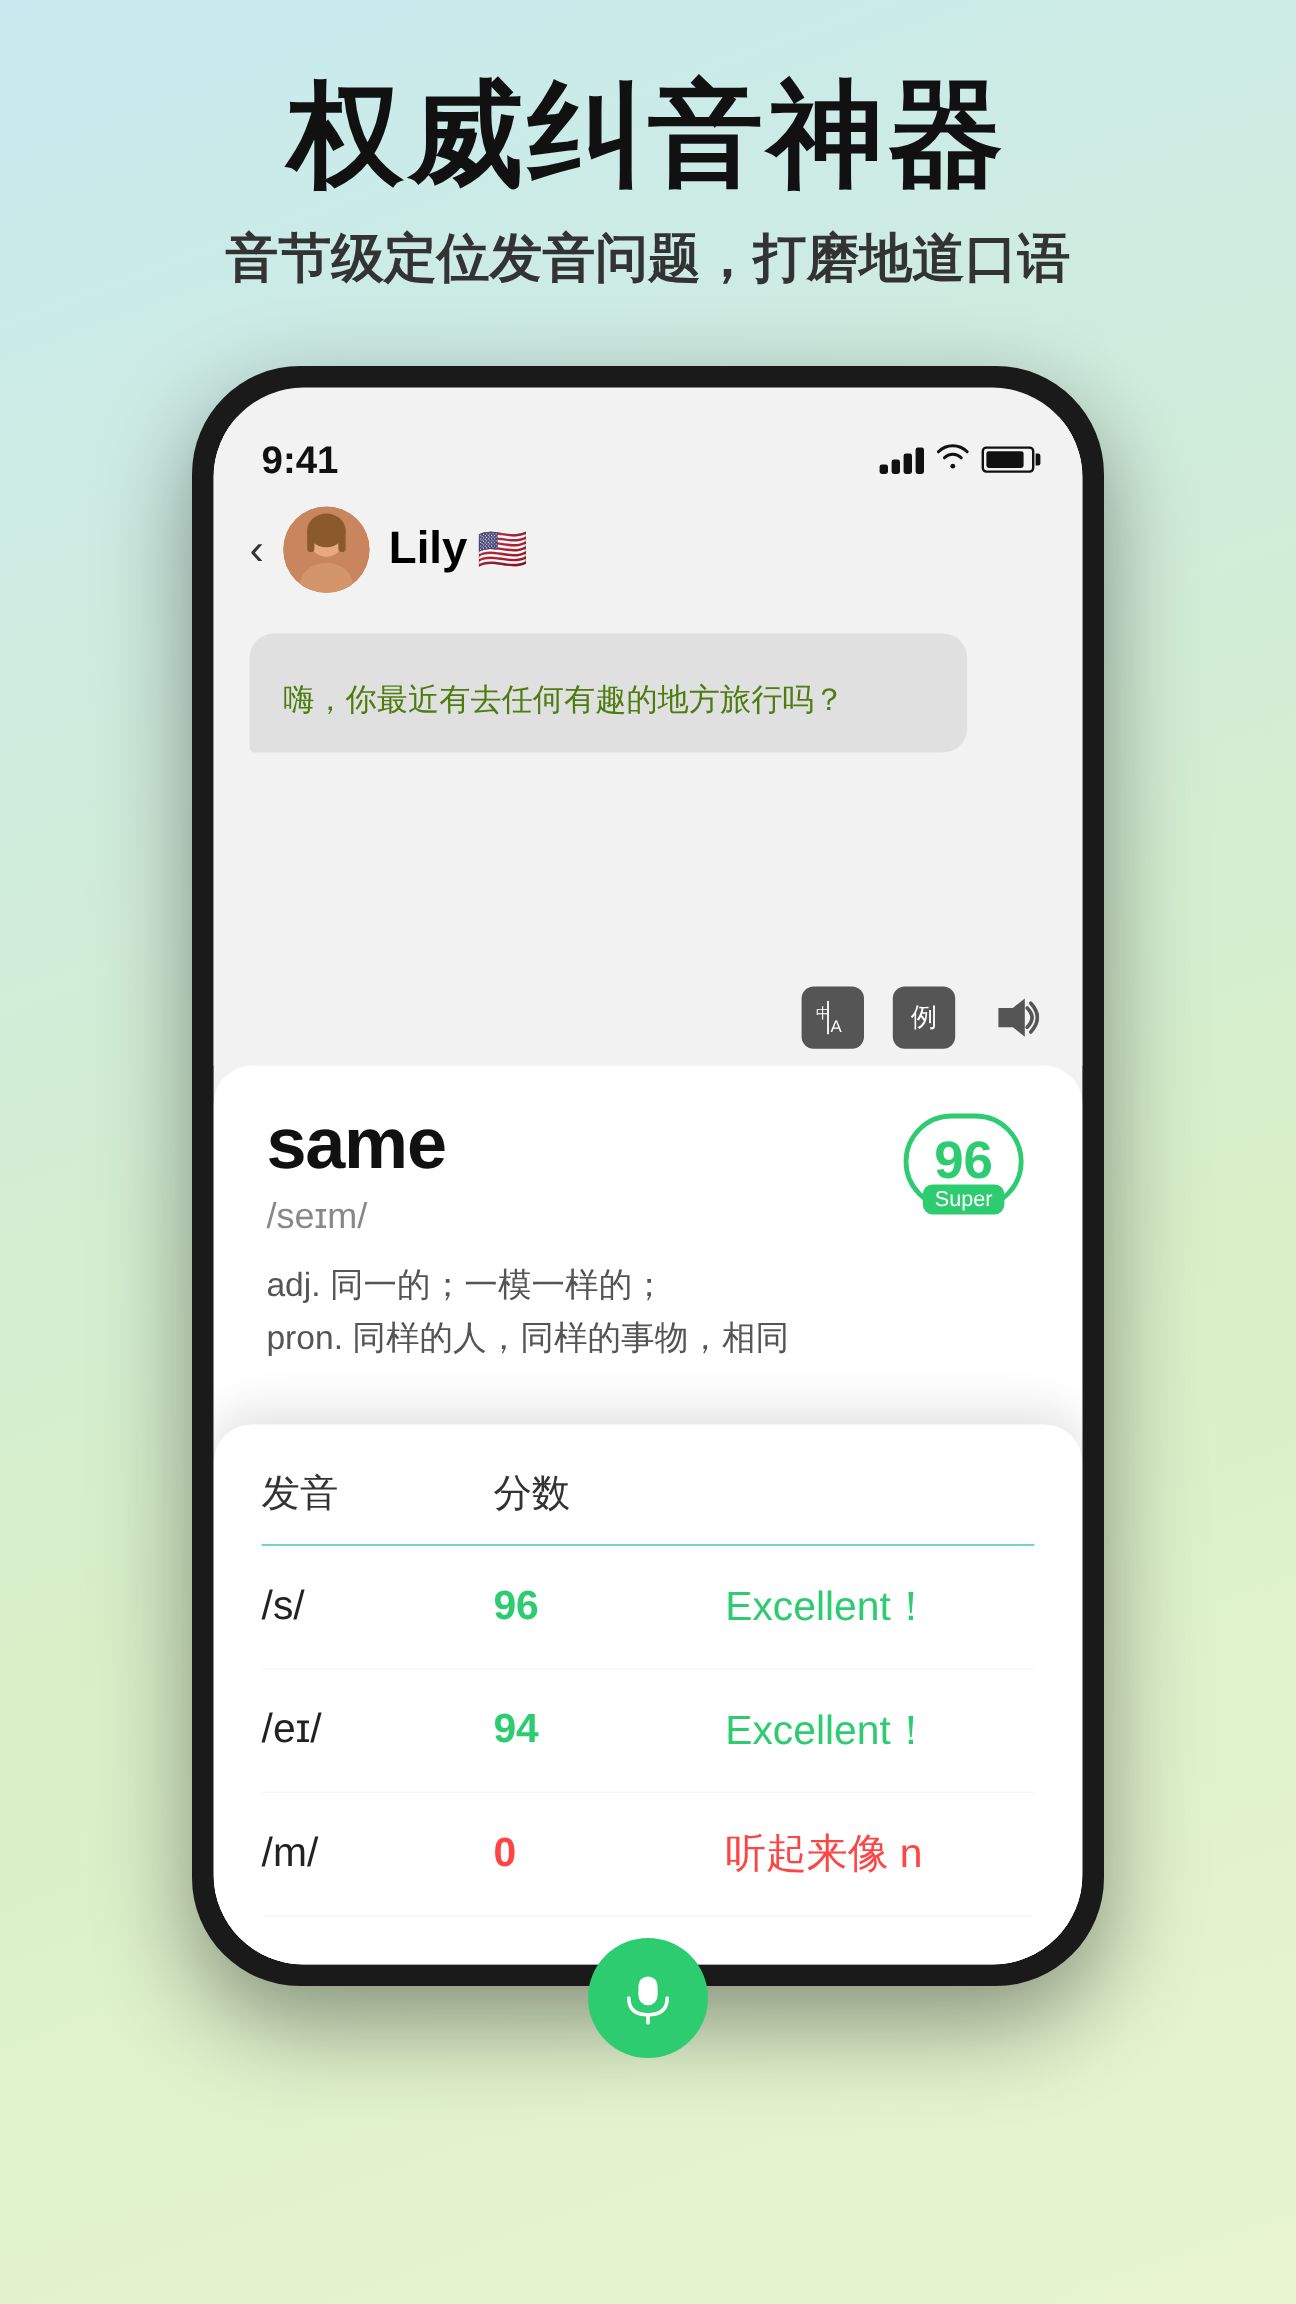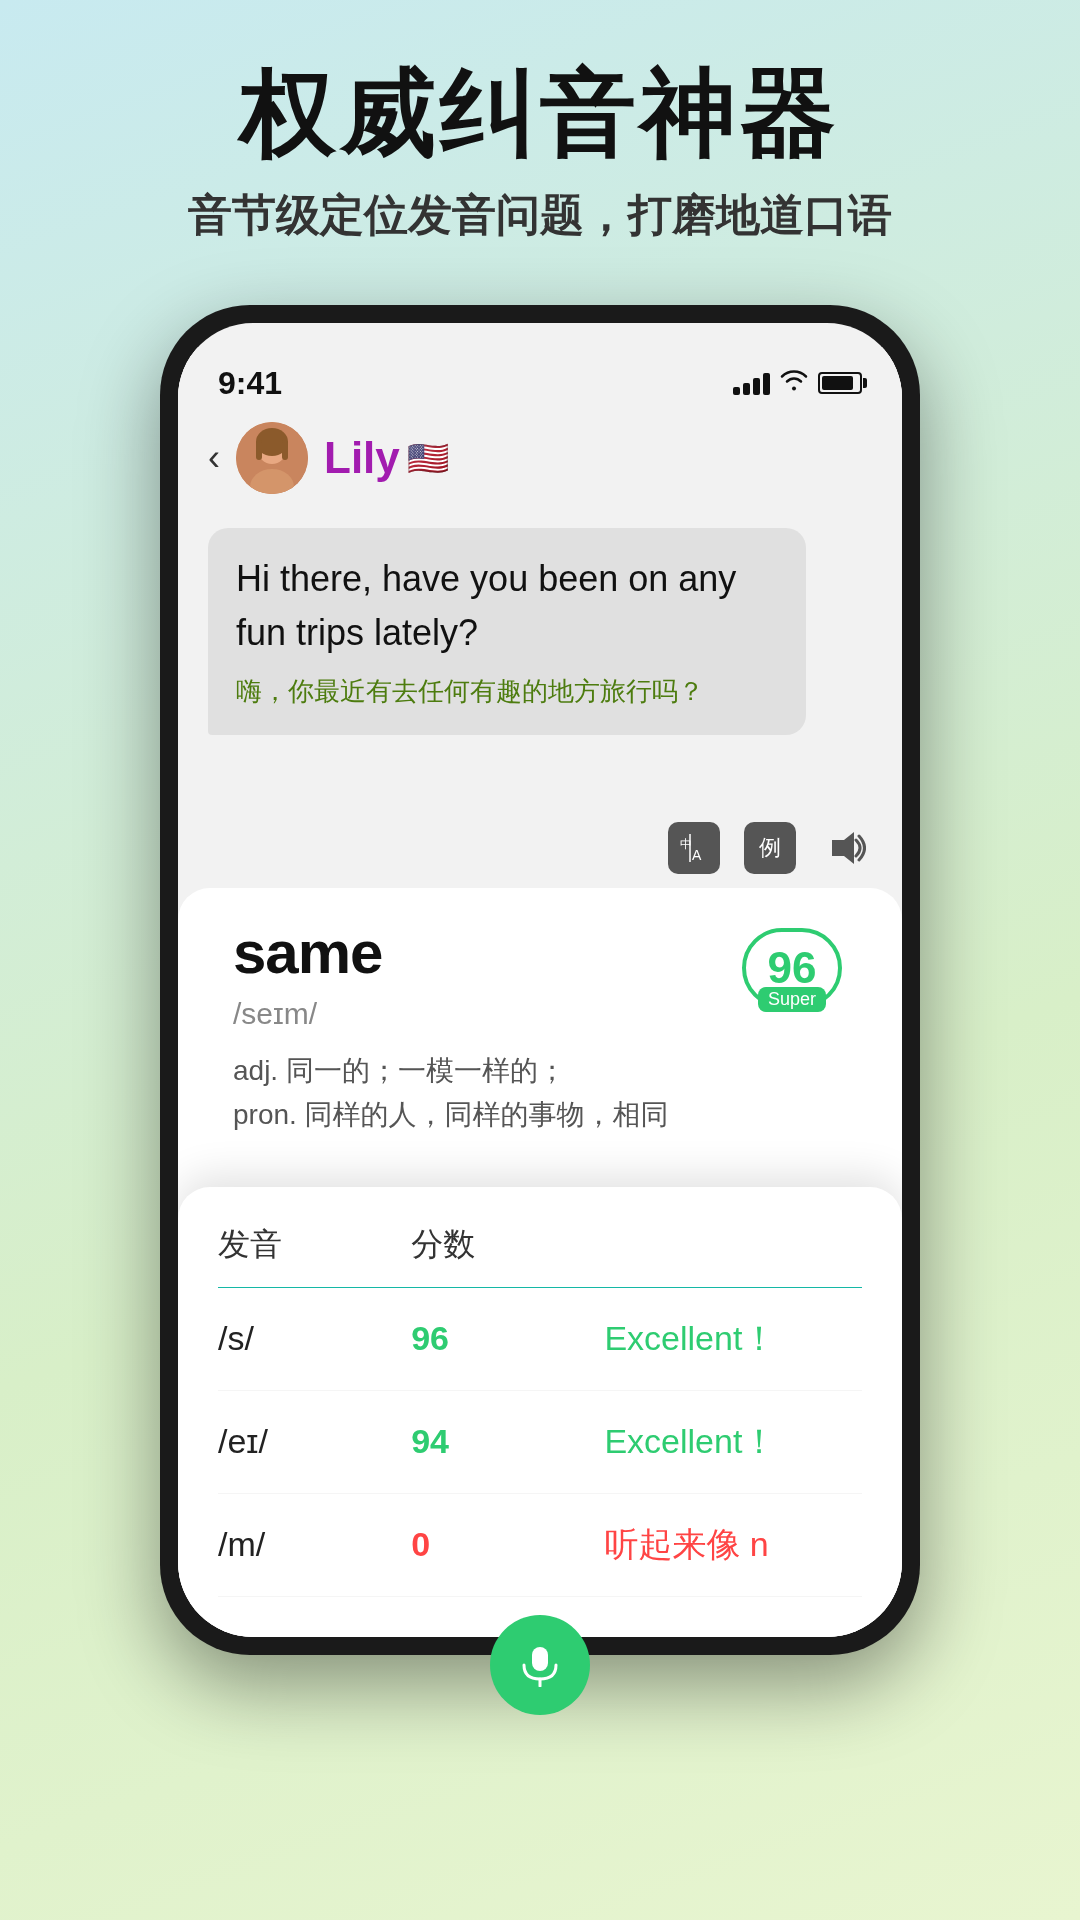--- a/index.html
+++ b/index.html
@@ -163,9 +163,9 @@
     }
 
     .nav-name {
-      font-size: 44px;
+      font-size: 38px;
       font-weight: 600;
-      color: #a21caf;
+      color: #000000;
     }
 
     .flag-emoji {

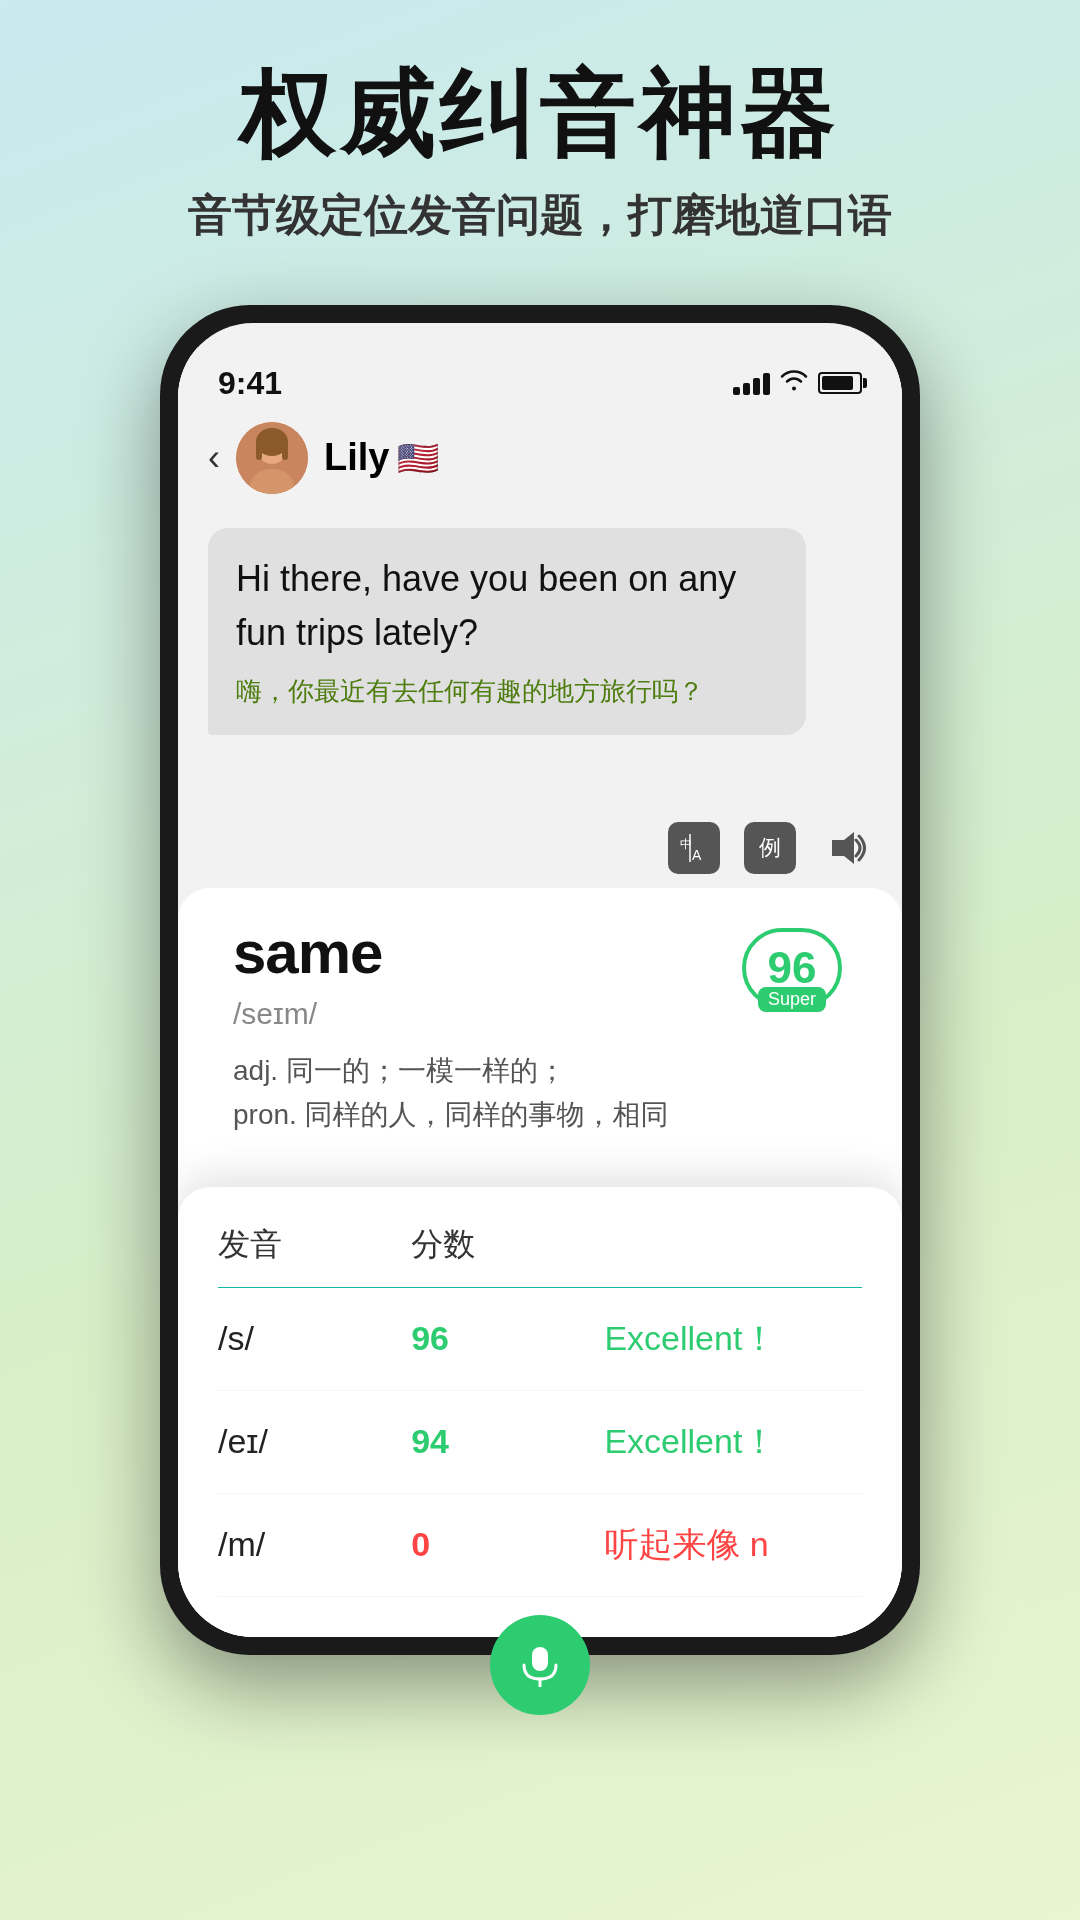--- a/index.html
+++ b/index.html
@@ -477,7 +477,6 @@
 
             <div class="chat-area">
               <div class="chat-bubble">
-                <div class="chat-english">Hi there, have you been on any fun trips lately?</div>
                 <div class="chat-chinese">嗨，你最近有去任何有趣的地方旅行吗？</div>
               </div>
             </div>

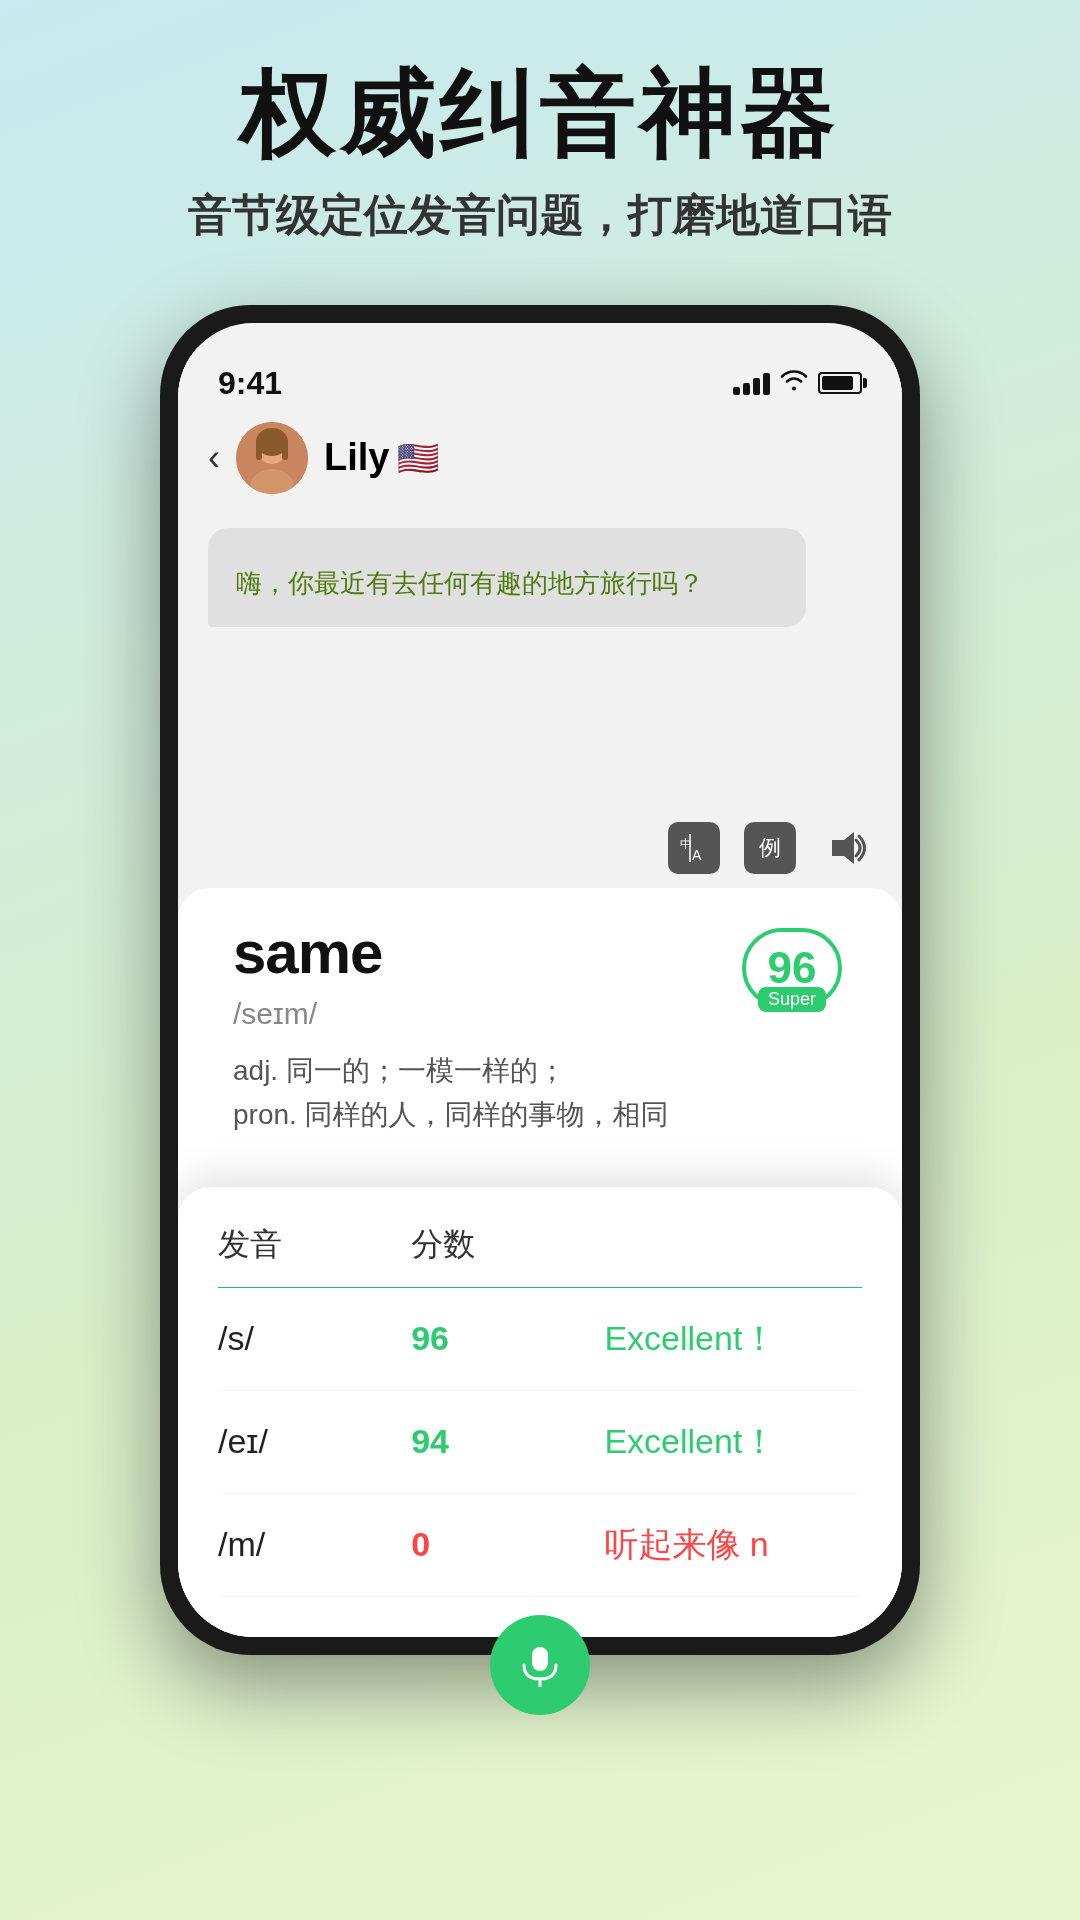--- a/index.html
+++ b/index.html
@@ -504,7 +504,7 @@
 
           <div class="bottom-white-section">
 
-            <div style="padding: 30px 55px 10px;">
+            <div style="padding: 30px 44px 10px;">
               <div class="word-header">
                 <div>
                   <div class="word-text">same</div>

